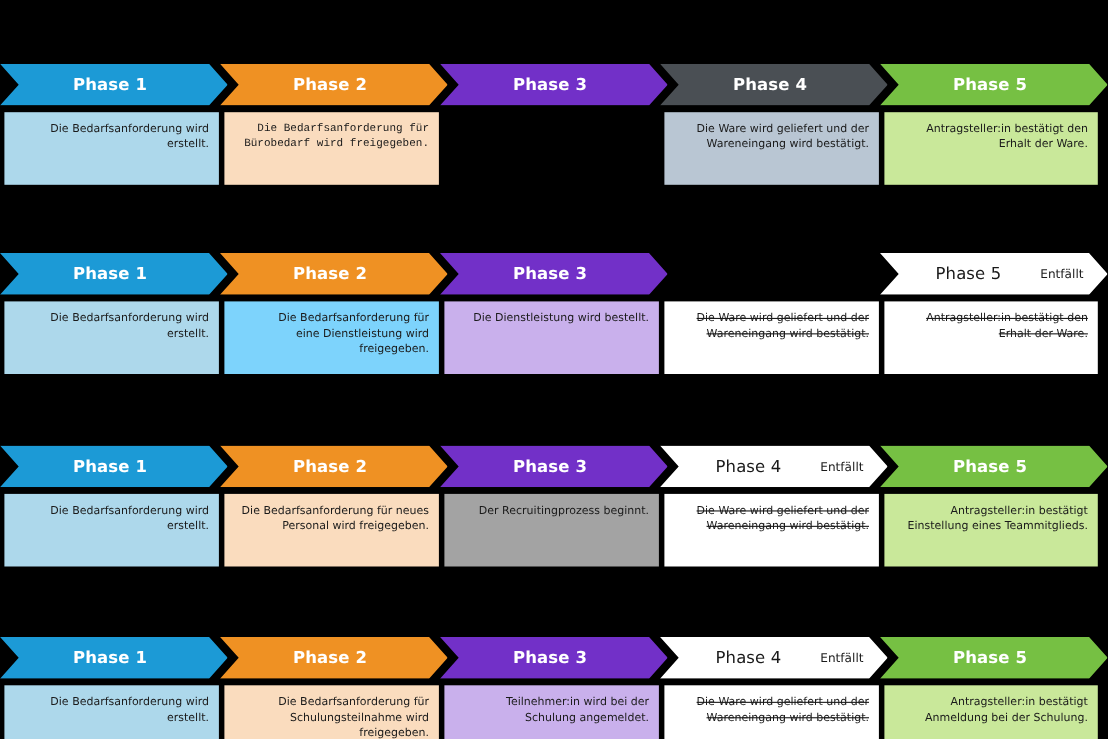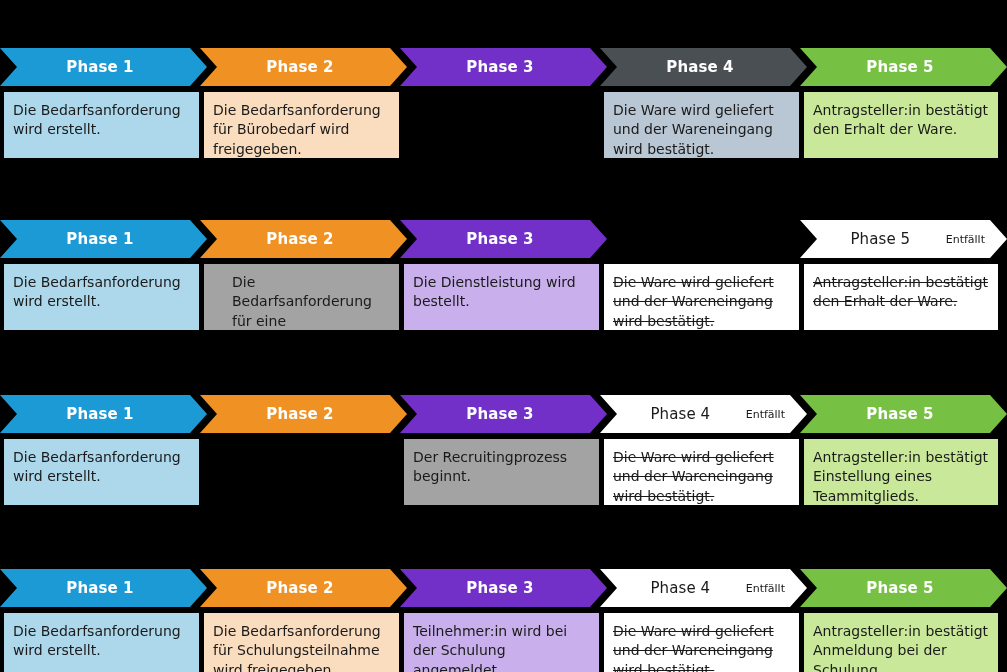--- a/index.html
+++ b/index.html
@@ -16,7 +16,7 @@
     height: 672px;
     background: #000000;
   }
-  .process-row { position: absolute; left: 0; width: 1007px; }
+  .process-row { position: absolute; left: 0; width: 1007px; margin-top: 10px; }
 
   
   .arrow {

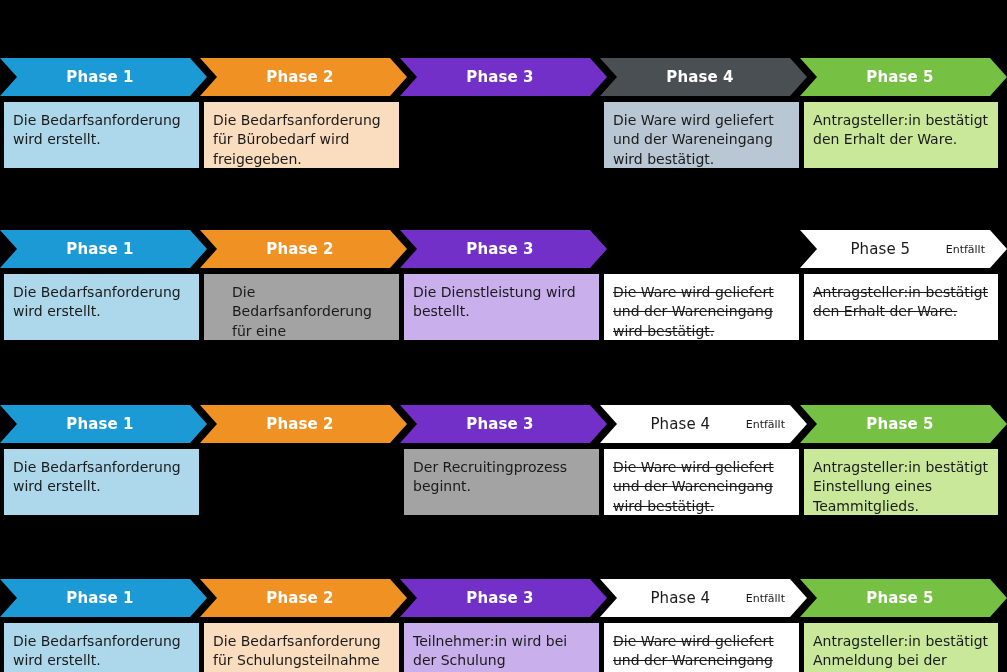--- a/index.html
+++ b/index.html
@@ -58,10 +58,11 @@
   .desc-box {
     position: absolute;
     padding: 9px 9px 8px 9px;
-    font-size: 14px;
+    font-size: 10px;
     line-height: 1.38;
     color: #1A1A1A;
     overflow: hidden;
+    text-align: right;
   }
   .desc-box.struck .desc-text { text-decoration: line-through; }
   .desc-text { display: block; }

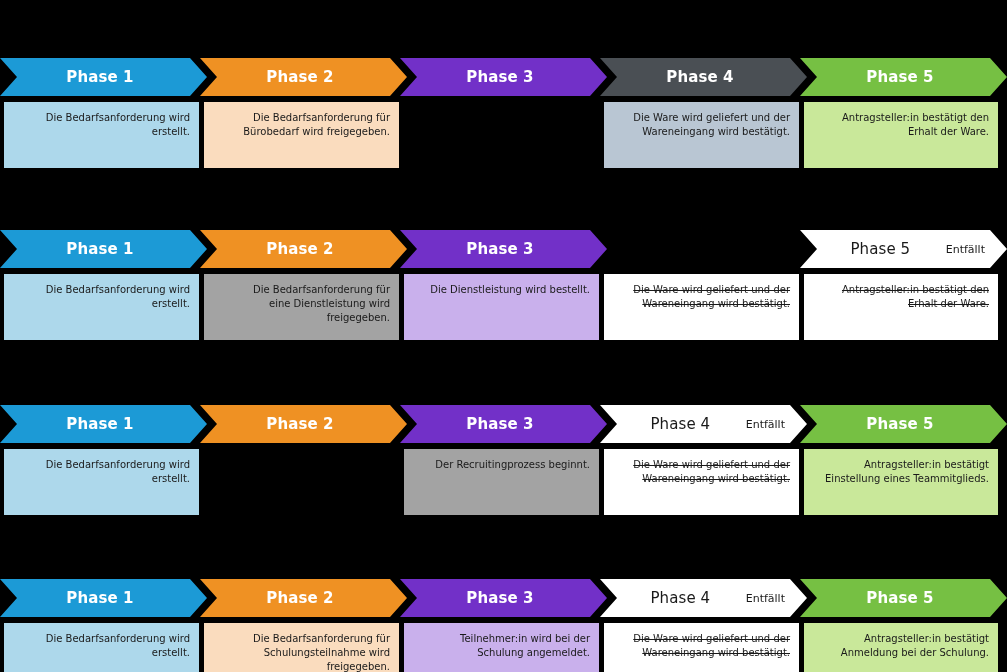--- a/index.html
+++ b/index.html
@@ -83,7 +83,7 @@
         <span class="arrow-label">Phase 2</span>
         <span class="arrow-note" style="visibility: hidden;"></span>
       </div>
-      <div class="desc-box" style="left: 204px; width: 195px; top: 44px; height: 66px; background: rgb(250, 220, 190);">
+      <div class="desc-box" style="left: 204px; width: 195px; top: 44px; height: 66px; background: rgb(250, 220, 190); font-family: Liberation Mono, monospace;">
         <span class="desc-text">Die Bedarfsanforderung für Bürobedarf wird freigegeben.</span>
       </div>
       <div class="arrow light-text" style="left: 400px; width: 207px; top: 0px; background: rgb(114, 48, 200);">

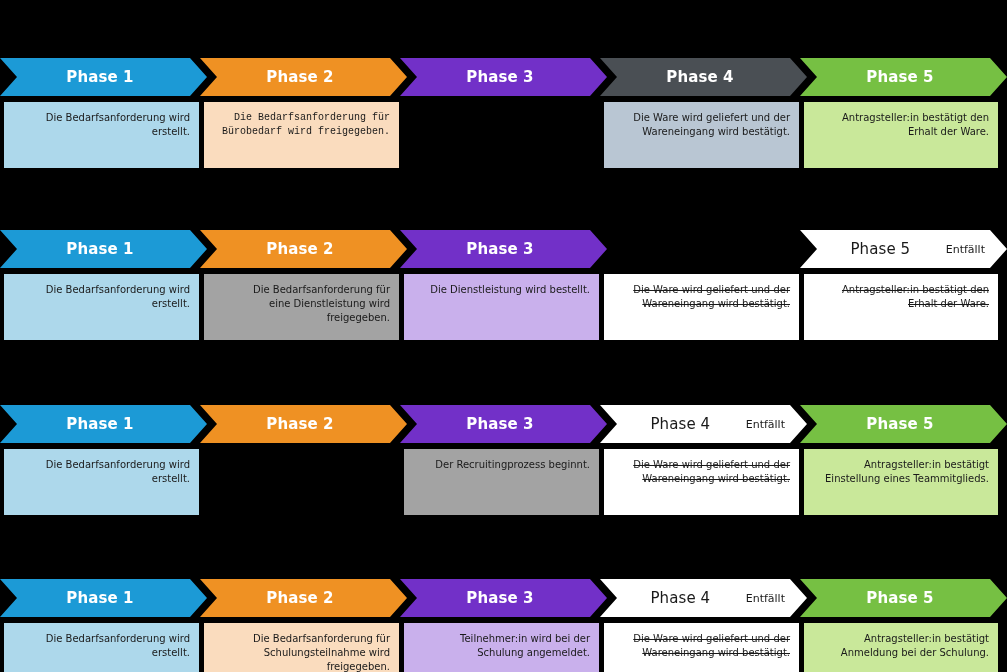--- a/index.html
+++ b/index.html
@@ -117,7 +117,7 @@
         <span class="arrow-label">Phase 2</span>
         <span class="arrow-note" style="visibility: hidden;"></span>
       </div>
-      <div class="desc-box" style="left: 204px; width: 195px; top: 44px; height: 66px; background: #a3a3a3; padding-left: 28px;">
+      <div class="desc-box" style="left: 204px; width: 195px; top: 44px; height: 66px; background: #7dd3fc; padding-left: 28px;">
         <span class="desc-text">Die Bedarfsanforderung für eine Dienstleistung wird freigegeben.</span>
       </div>
       <div class="arrow light-text" style="left: 400px; width: 207px; top: 0px; background: rgb(114, 48, 200);">

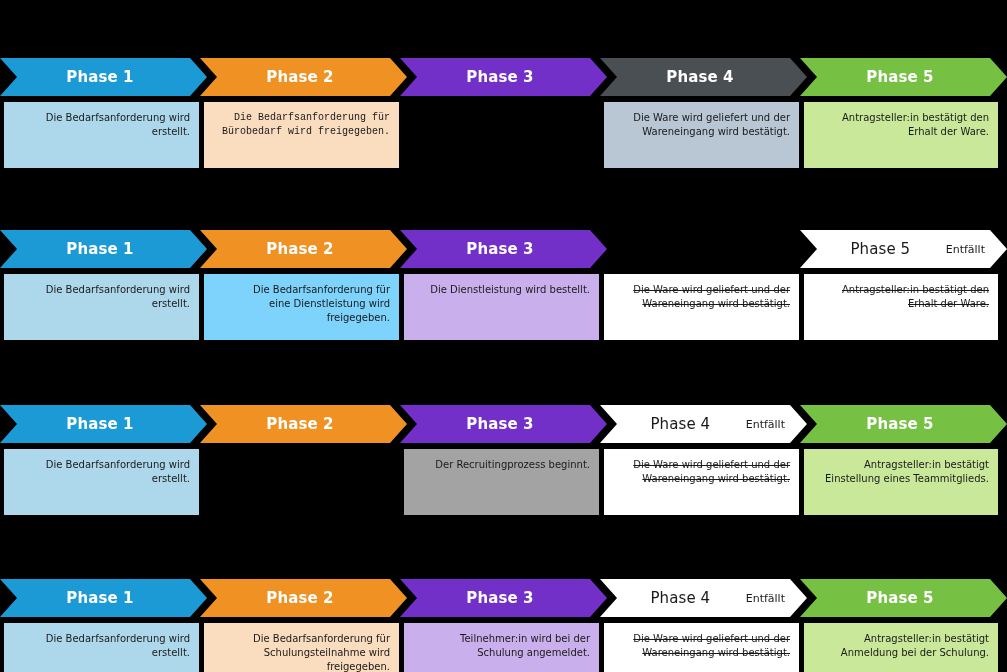--- a/index.html
+++ b/index.html
@@ -150,6 +150,9 @@
         <span class="arrow-label">Phase 2</span>
         <span class="arrow-note" style="visibility: hidden;"></span>
       </div>
+      <div class="desc-box" style="left: 204px; width: 195px; top: 44px; height: 66px; background: rgb(250, 220, 190);">
+        <span class="desc-text">Die Bedarfsanforderung für neues Personal wird freigegeben.</span>
+      </div>
       <div class="arrow light-text" style="left: 400px; width: 207px; top: 0px; background: rgb(114, 48, 200);">
         <span class="arrow-label">Phase 3</span>
         <span class="arrow-note" style="visibility: hidden;"></span>

